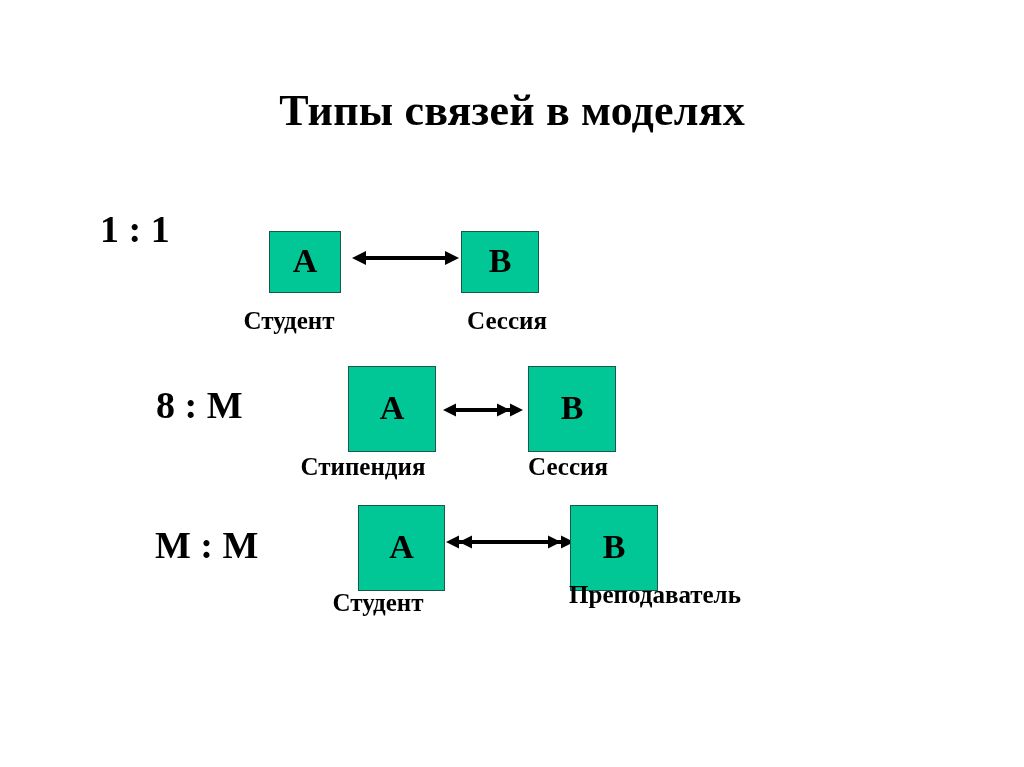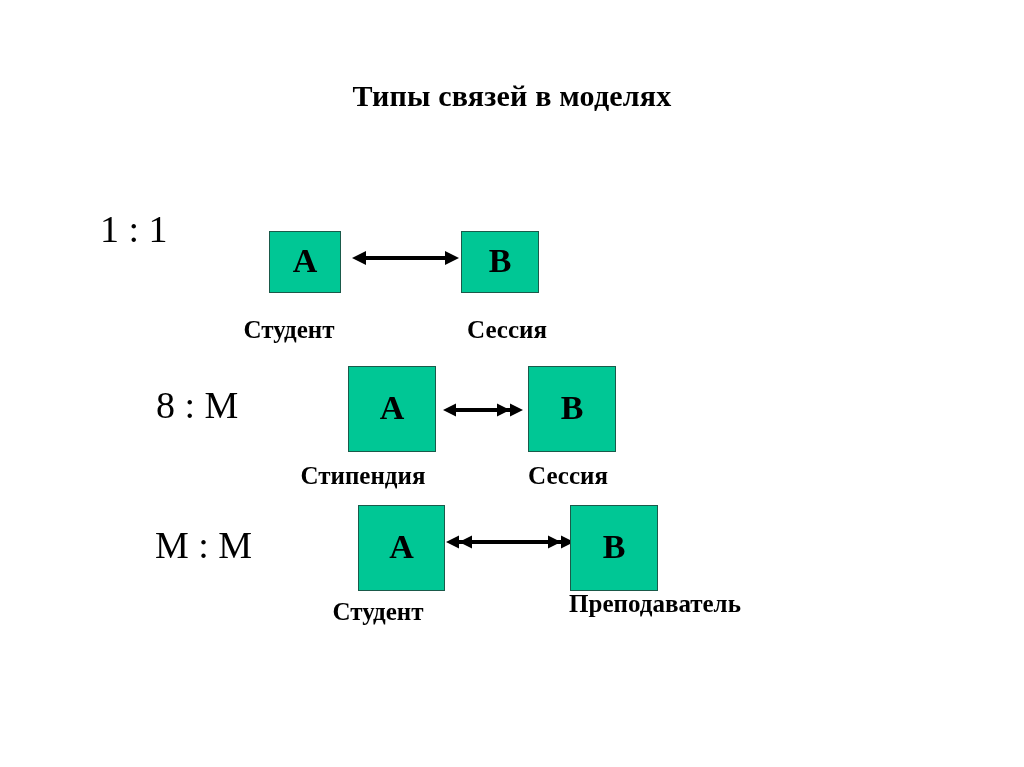--- a/index.html
+++ b/index.html
@@ -27,11 +27,11 @@
   #title-block {
     position: absolute;
     left: 0;
-    top: 76px;
+    top: 82px;
     width: 1024px;
     text-align: center;
     font-weight: bold;
-    font-size: 30px;
+    font-size: 44px;
     line-height: 1.30;
     letter-spacing: 0.2px;
     color: #000000;

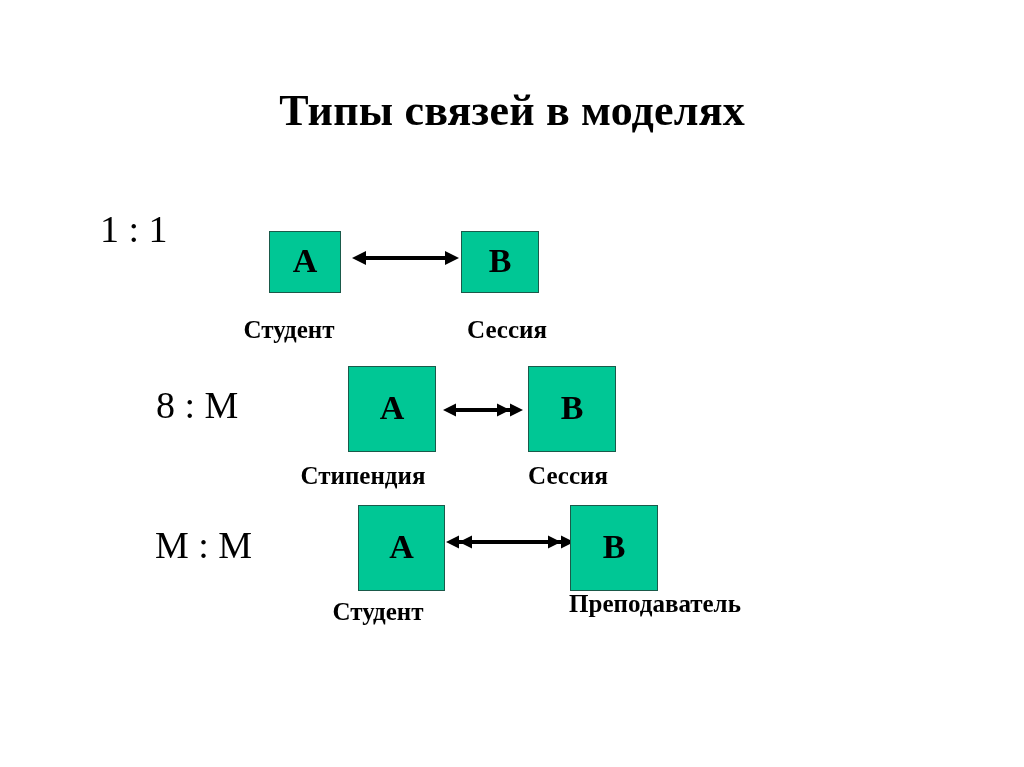--- a/index.html
+++ b/index.html
@@ -51,7 +51,7 @@
 
   .ratio-label {
     position: absolute;
-    font-weight: normal;
+    font-weight: bold;
     font-size: 38px;
     line-height: 1;
     color: #000000;

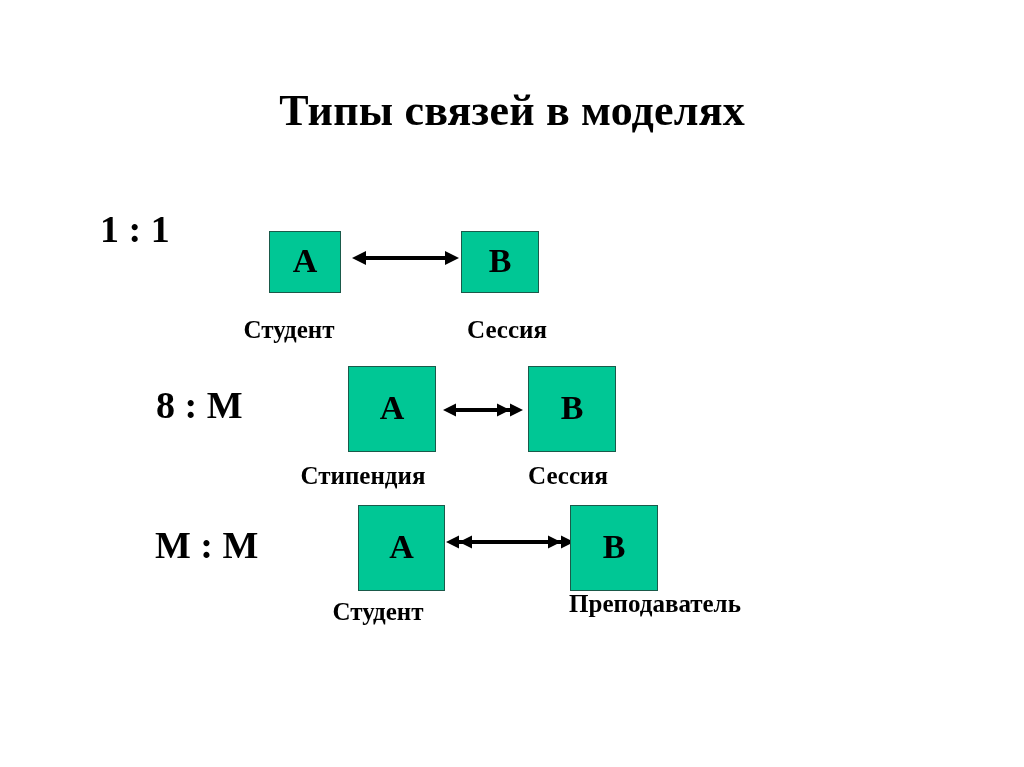--- a/index.html
+++ b/index.html
@@ -85,7 +85,6 @@
     color: #000000;
     white-space: nowrap;
     text-align: center;
-    margin-top: 9px;
   }
 
   

